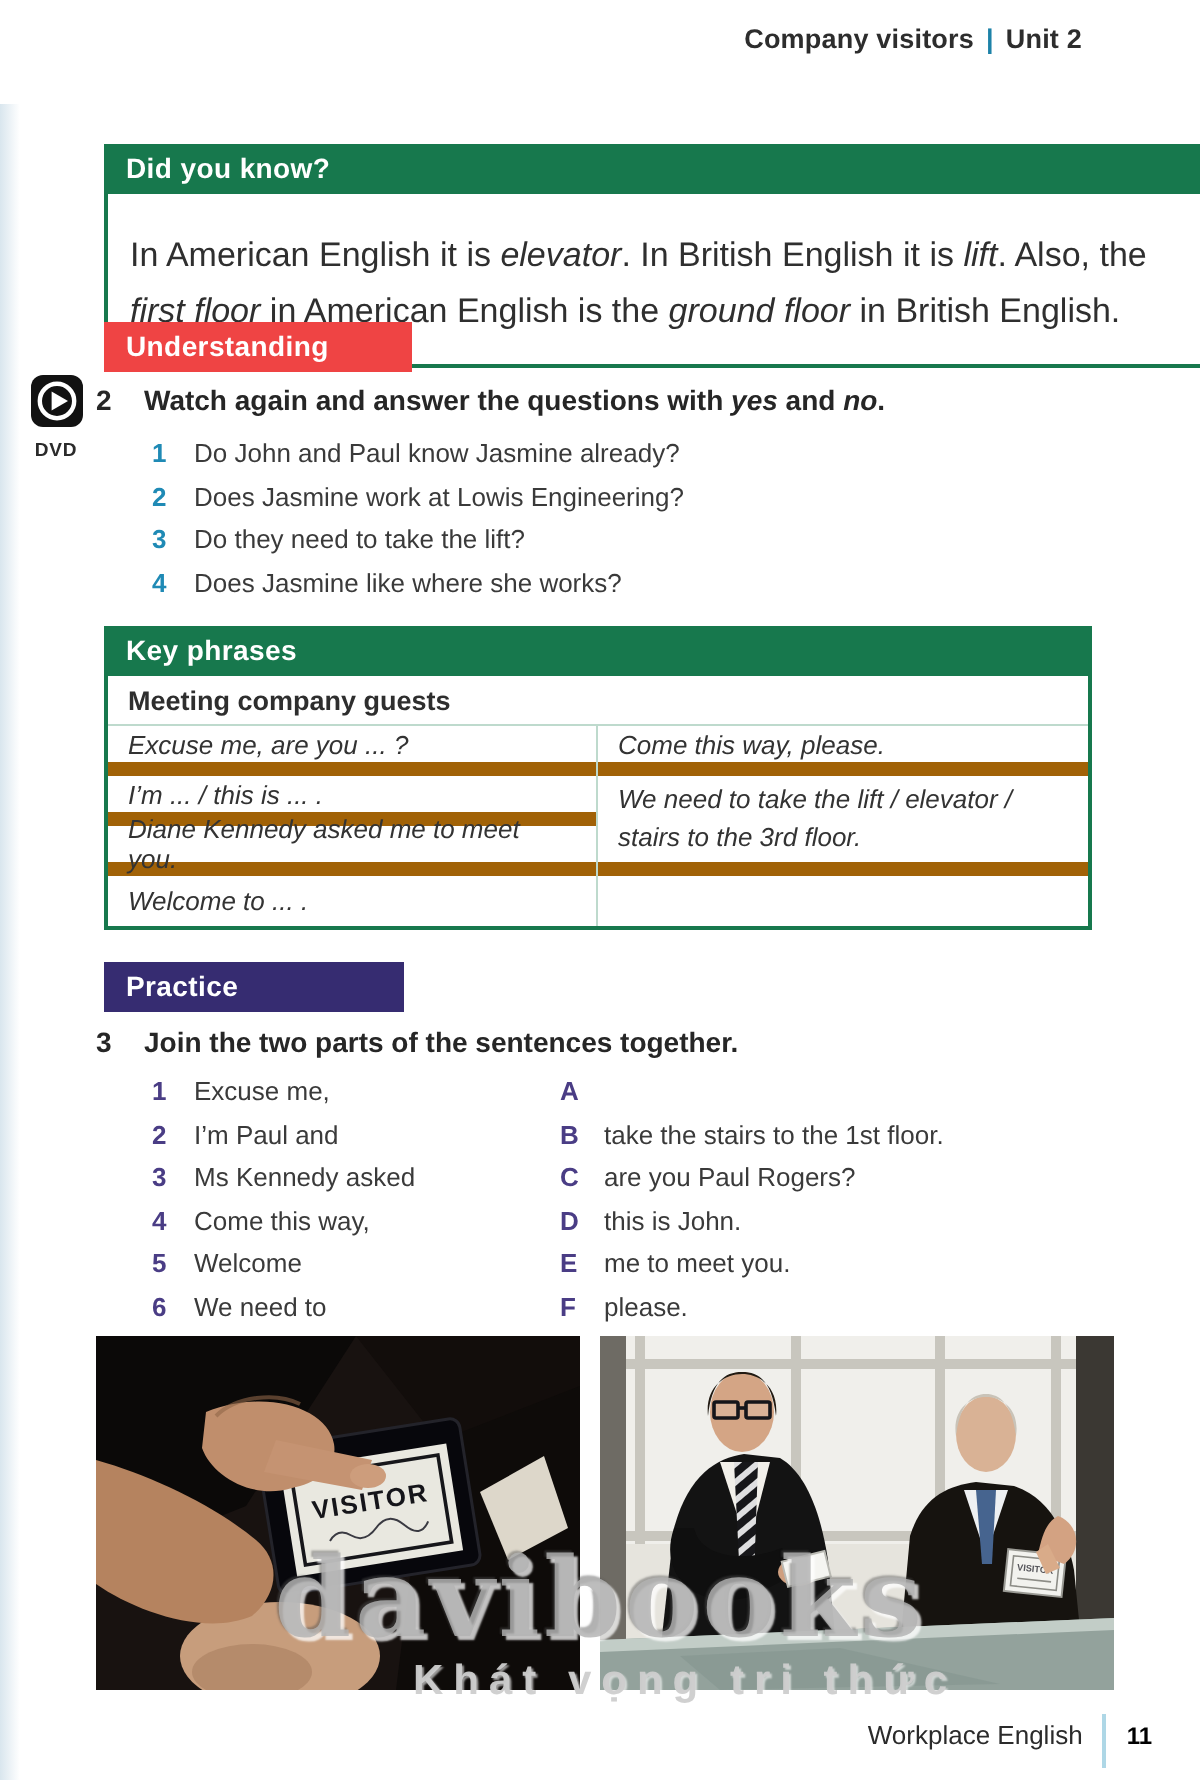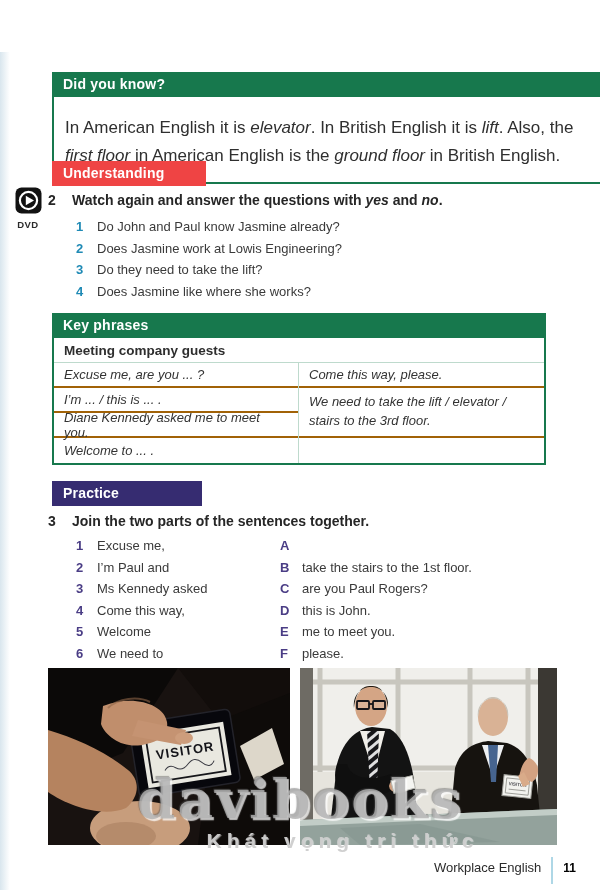--- a/index.html
+++ b/index.html
@@ -83,6 +83,9 @@
 <div class="page">
   <div class="left-strip"></div>
 
+  <div class="hdr">
+    <span>Company visitors</span><span class="sep">|</span><span>Unit 2</span>
+  </div>
 
   <div class="dyk">
     <div class="bar green">Did you know?</div>

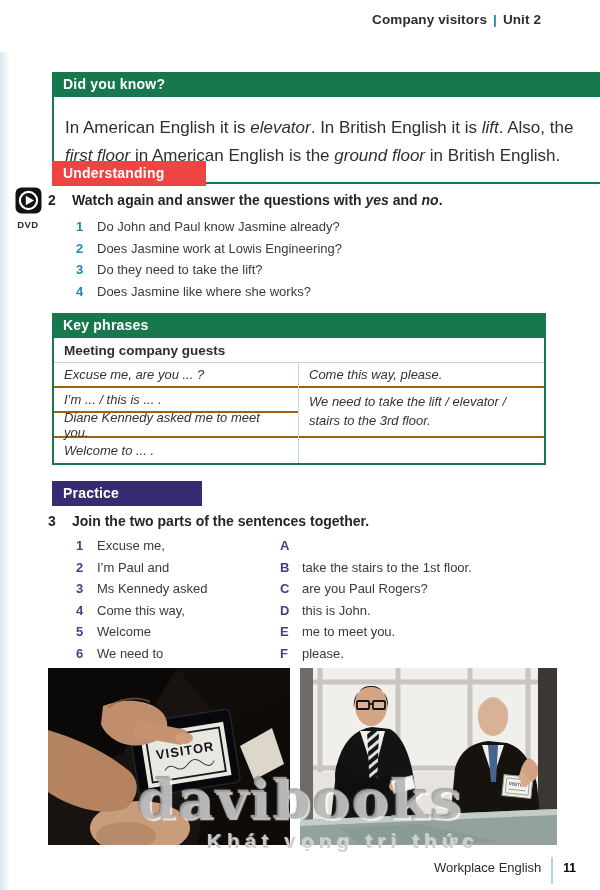--- a/index.html
+++ b/index.html
@@ -44,7 +44,7 @@
   .kp-sub { font-weight:bold; font-size:13.5px; padding:5px 10px 4px; border-bottom:1px solid #bedacd; height:25px; }
   .kp-grid { display:grid; grid-template-columns:1fr 1fr; }
   .kp-col-l { border-right:1px solid #bedacd; }
-  .kp-cell { font-style:italic; padding:3px 10px; display:flex; align-items:center; border-bottom:2px solid #a16207; color:#333; }
+  .kp-cell { font-style:italic; padding:3px 10px; display:flex; align-items:center; border-bottom:7px solid #a16207; color:#333; }
   .h1r { height:25px; } .h2r { height:50px; line-height:1.45; }
   .last { border-bottom:none; }
 

